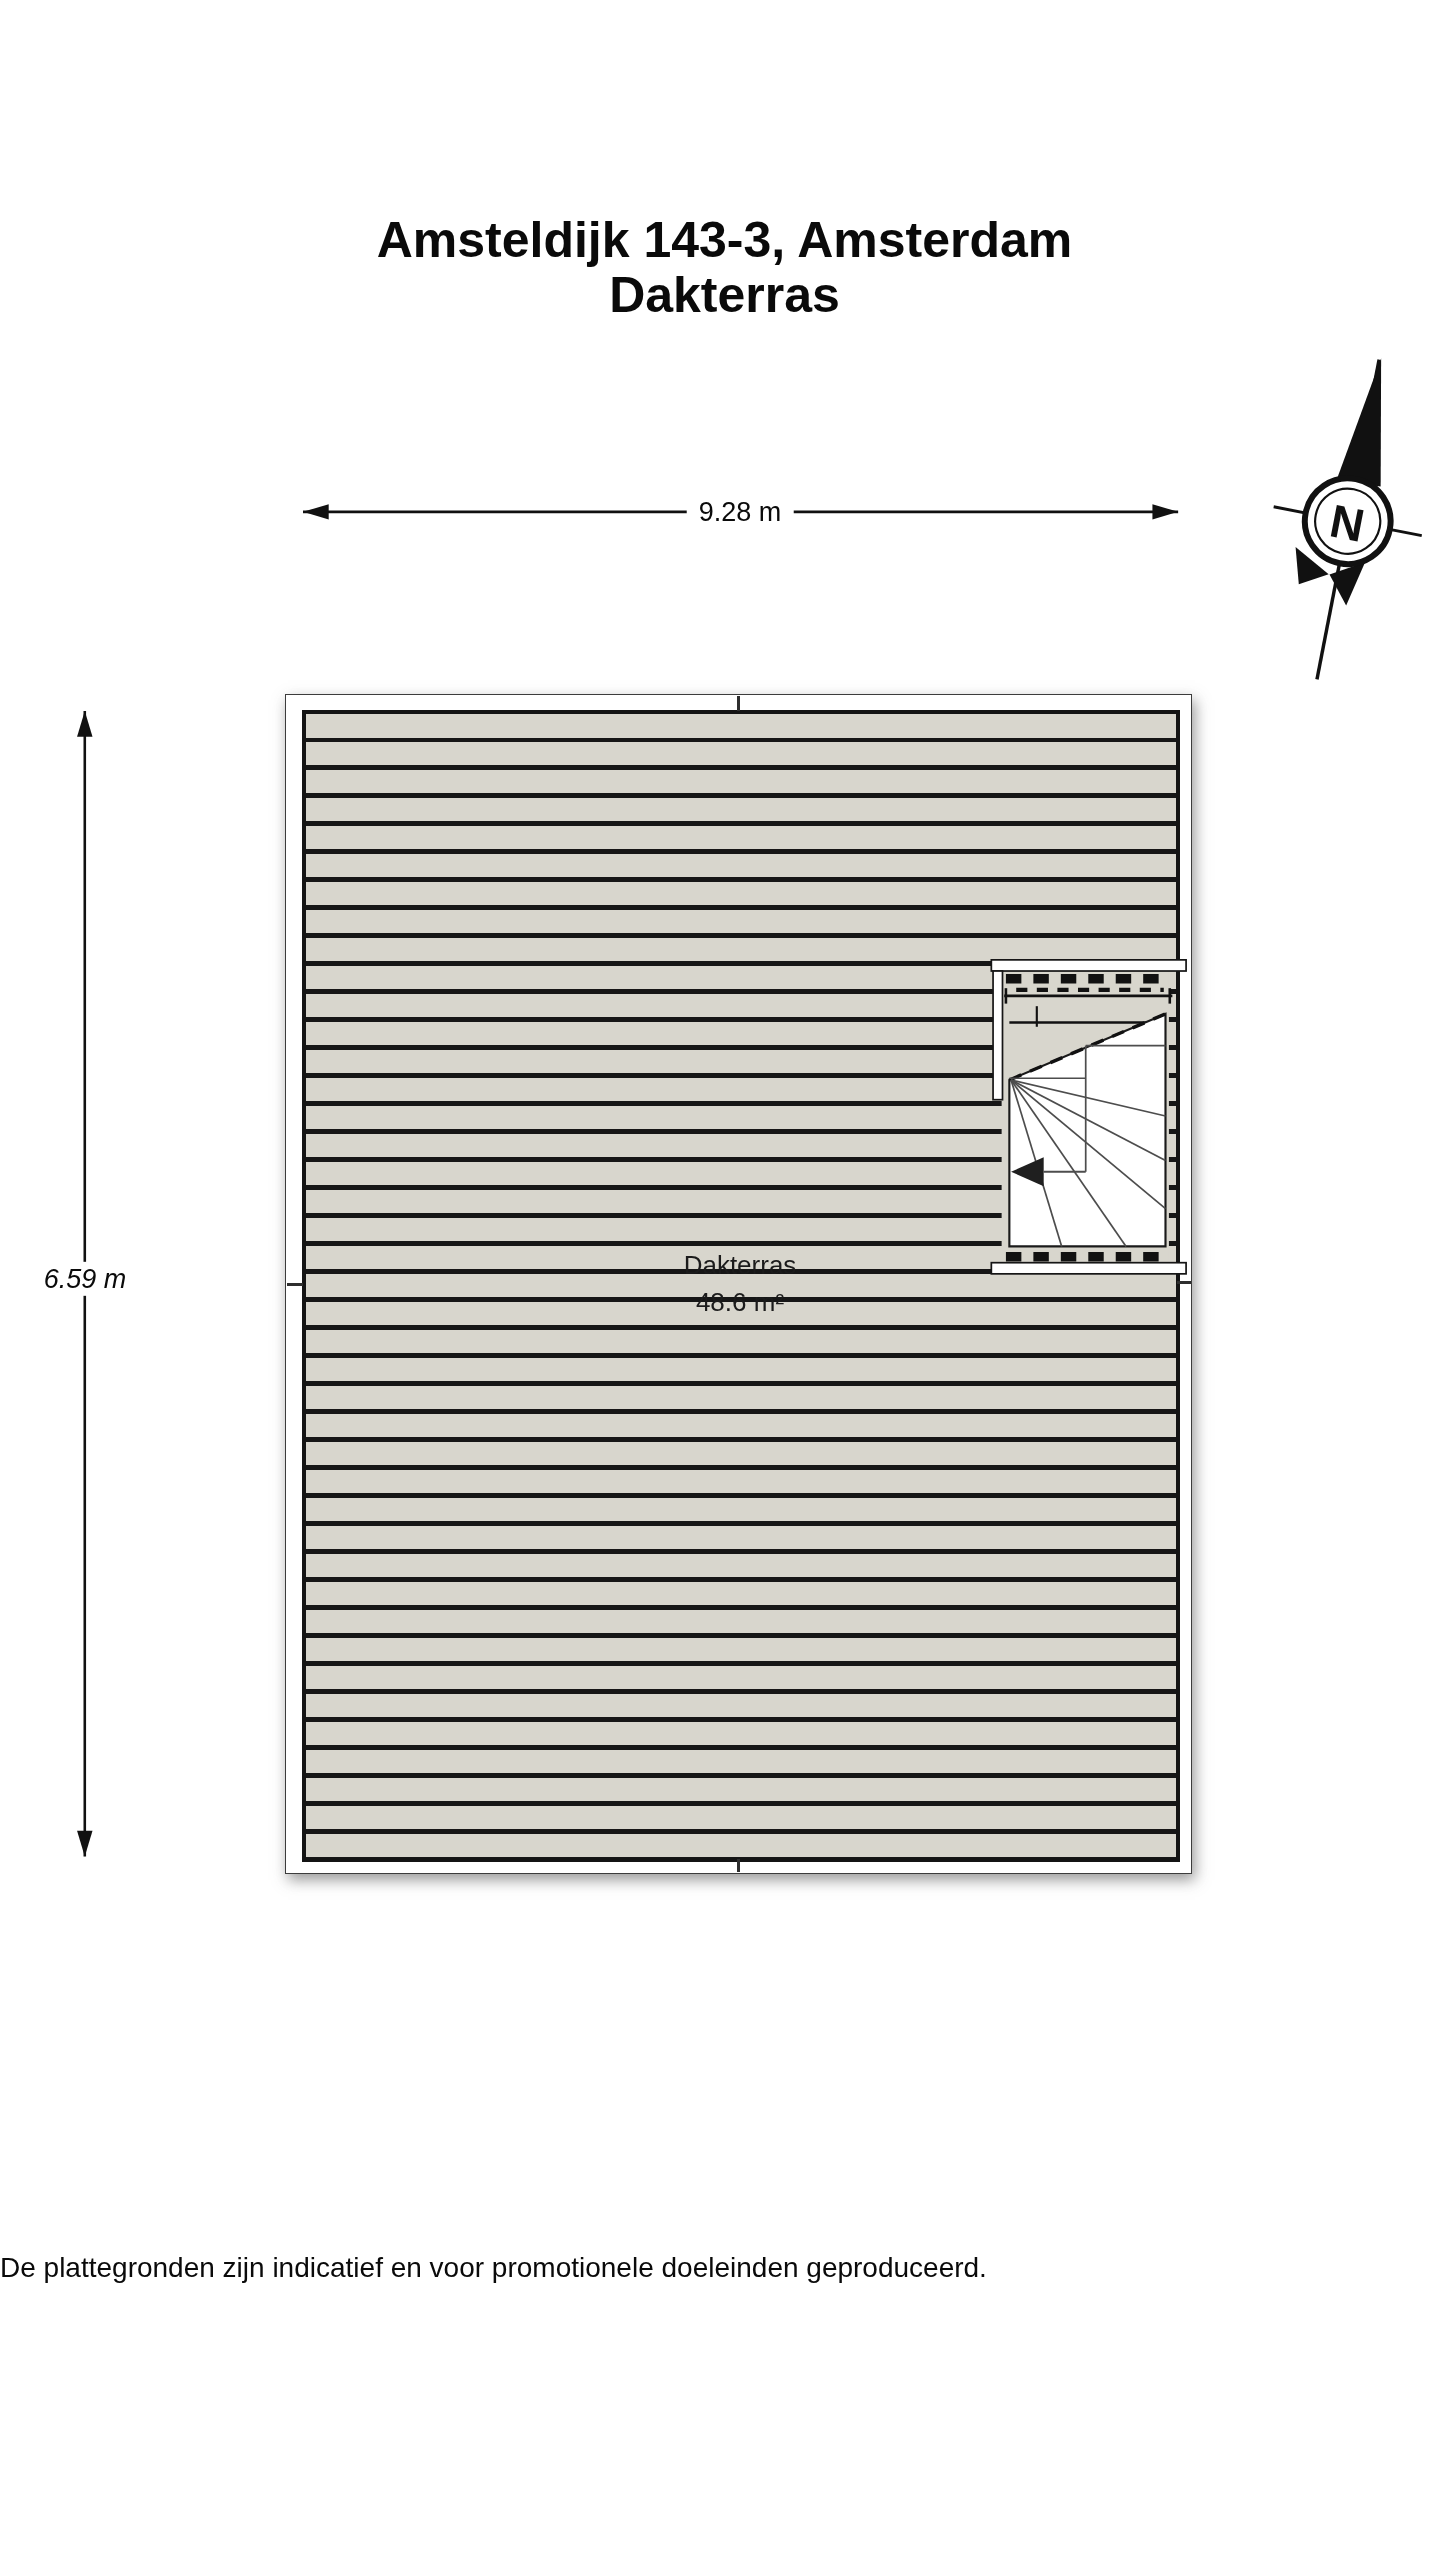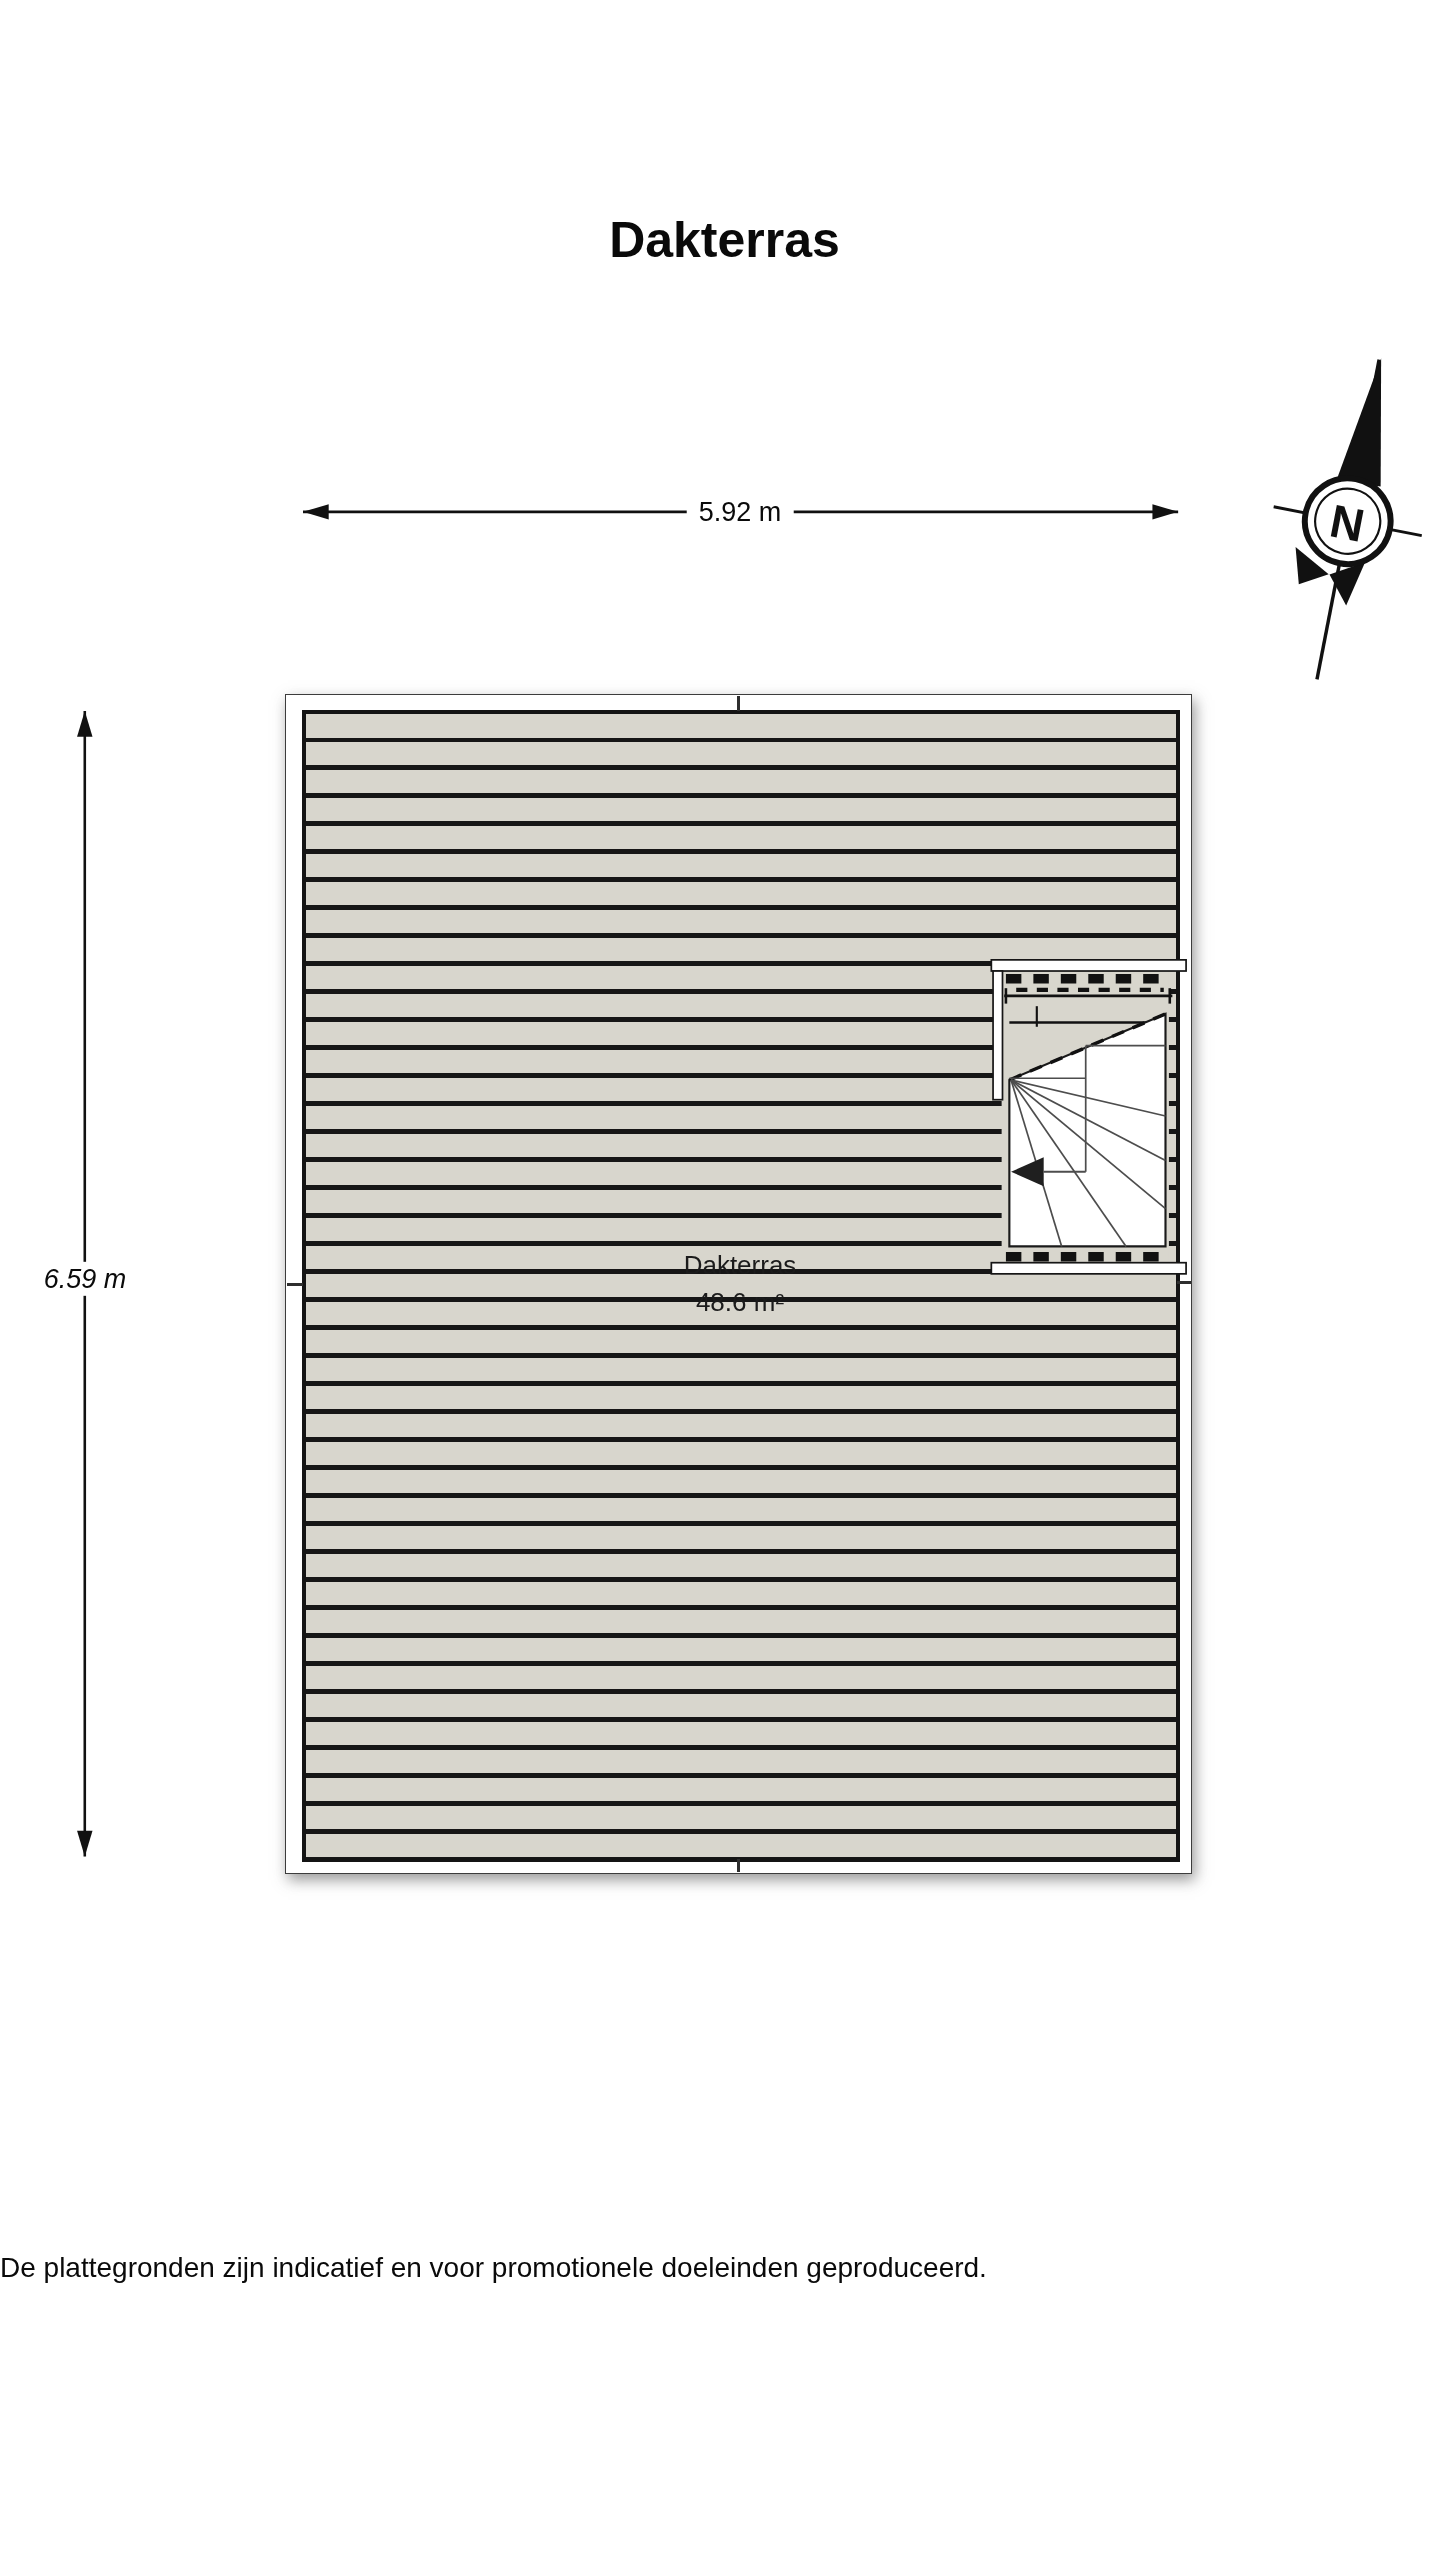--- a/index.html
+++ b/index.html
@@ -49,6 +49,7 @@
 <div id="page">
 
   <div class="title">
+    <div>Amsteldijk 143-3, Amsterdam</div>
     <div>Dakterras</div>
   </div>
 

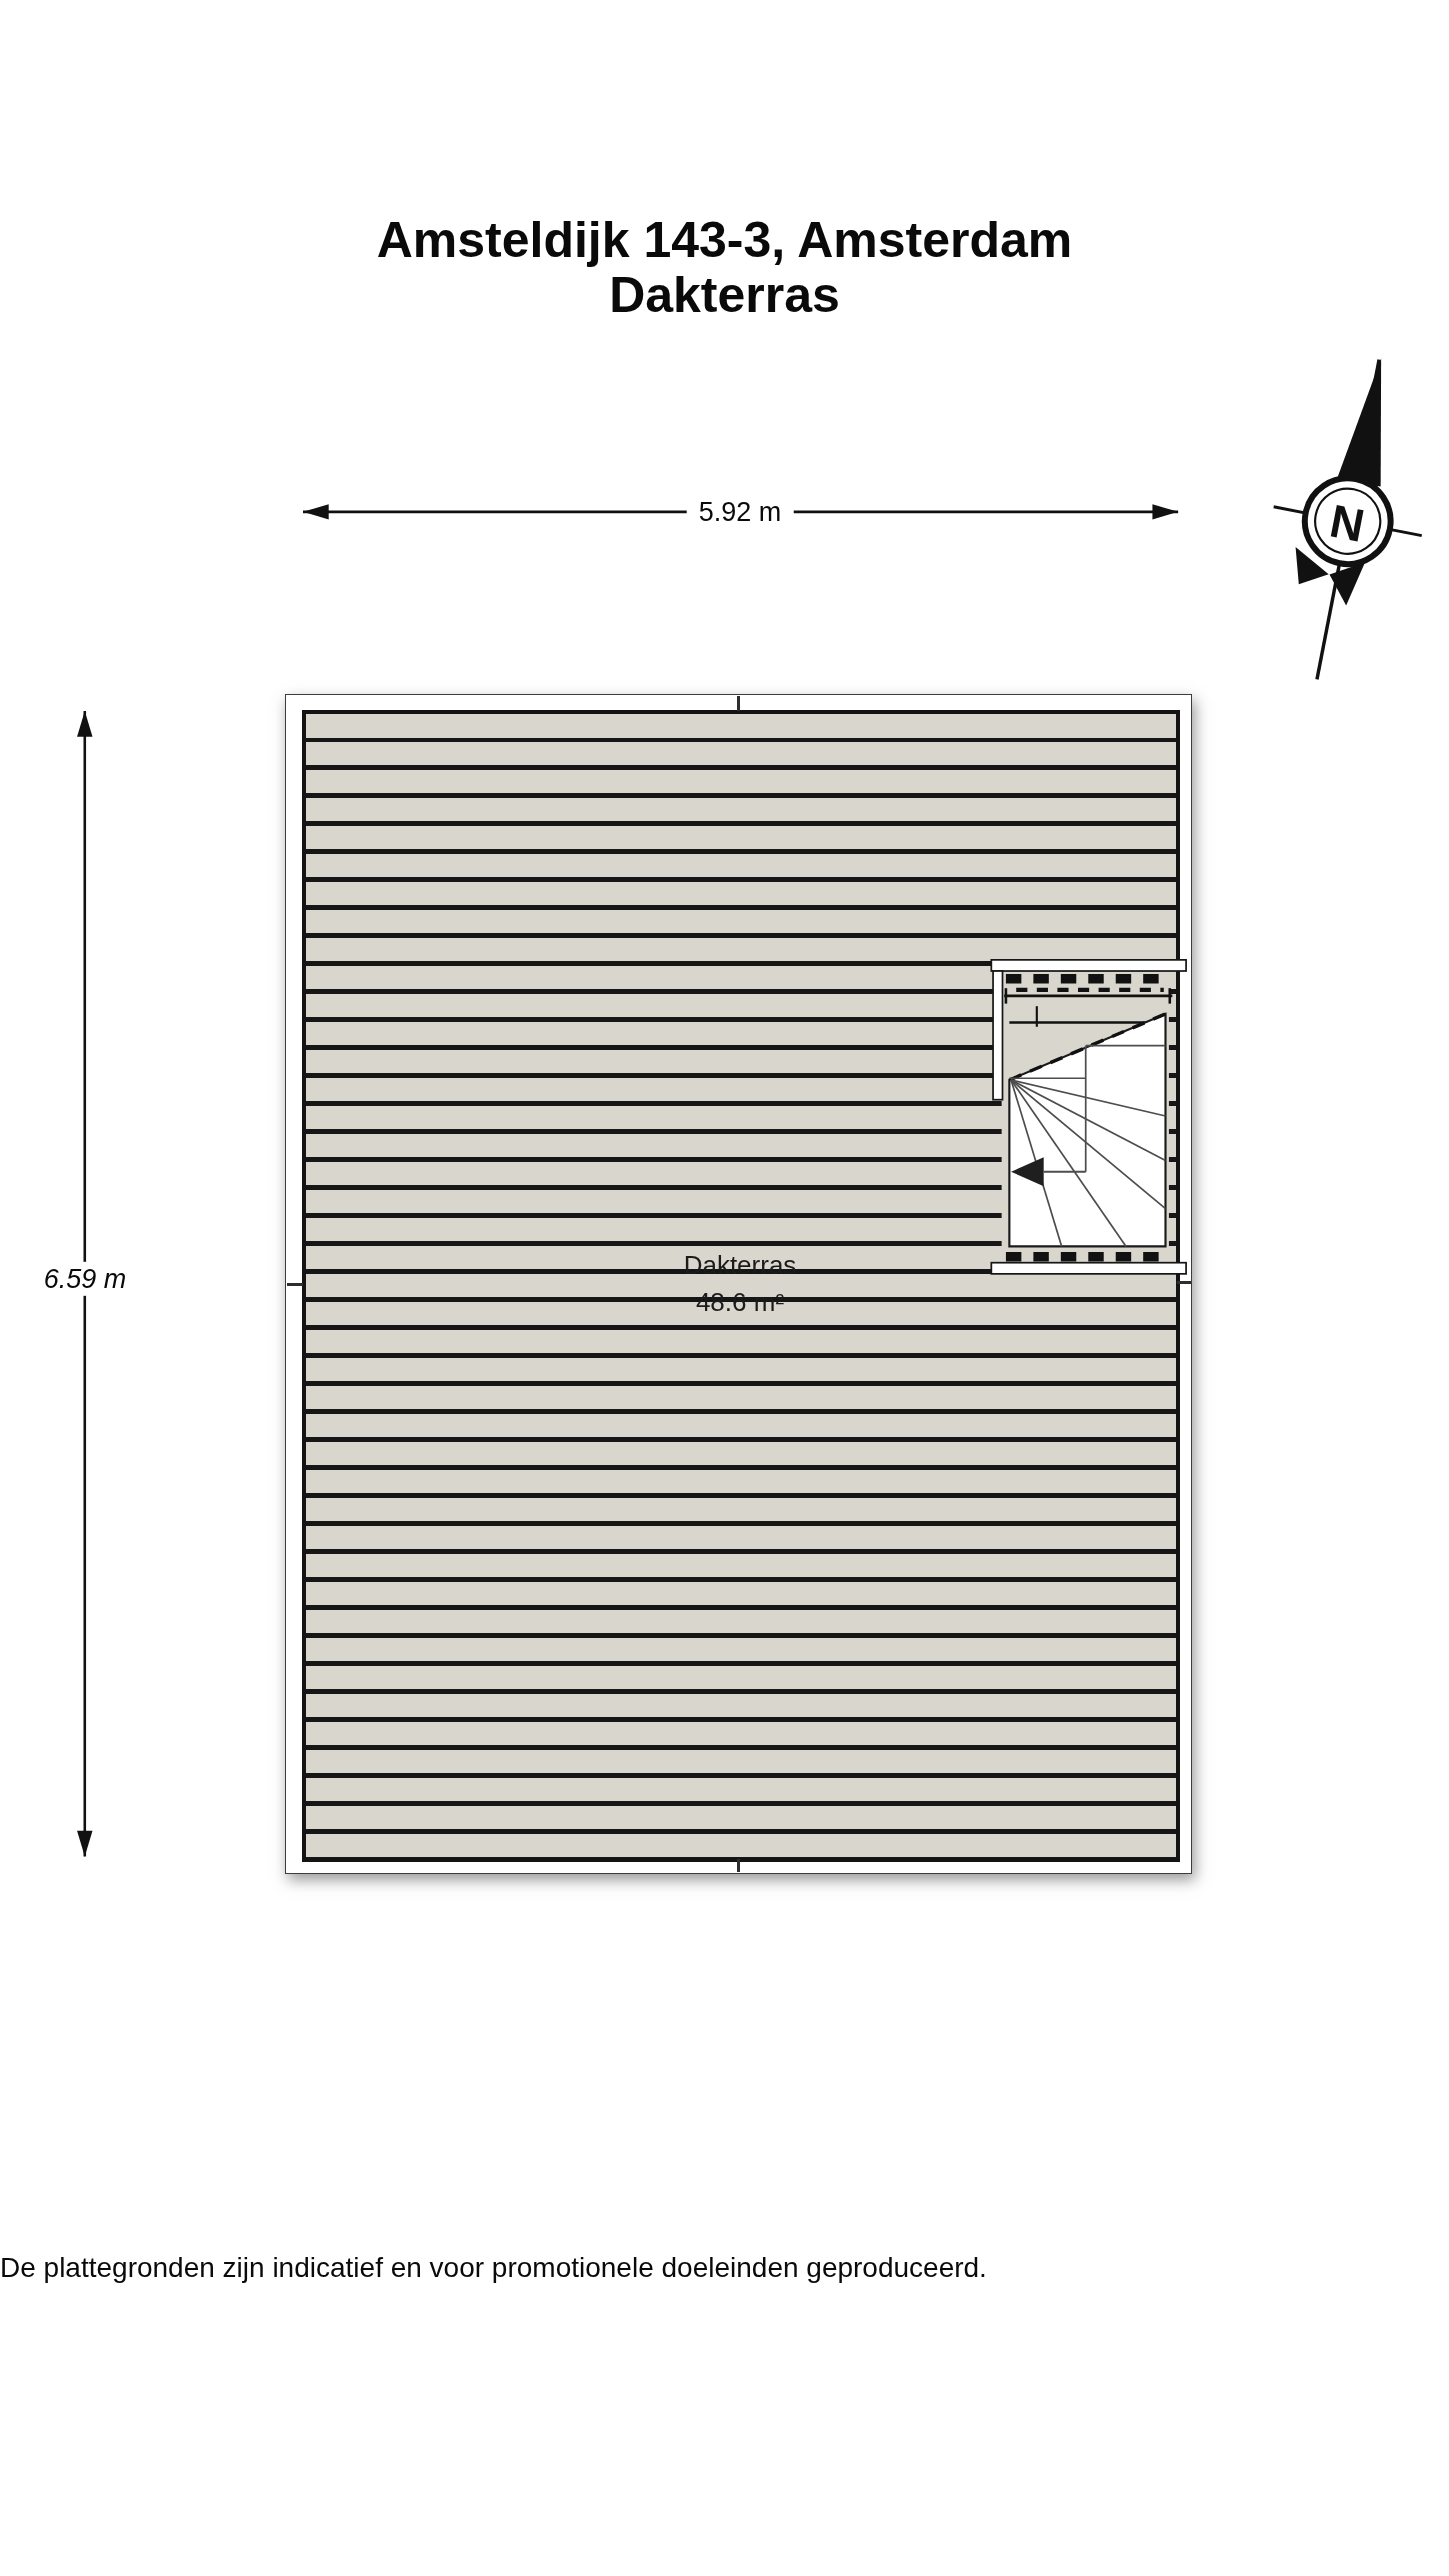--- a/index.html
+++ b/index.html
@@ -71,7 +71,7 @@
     <polygon points="352,596 382,587 382,605" fill="#111"></polygon>
     <polygon points="1373,596 1343,587 1343,605" fill="#111"></polygon>
   </svg>
-  <span class="dim-label" style="left:740px;top:512px;">5.92 m</span>
+  <span class="dim-label" style="left:740px;top:512px;">9.28 m</span>
 
   <svg class="dim-svg" style="left:52px;top:687px;" width="69" height="1185" viewBox="60 800 80 1380">
     <line x1="98" y1="828" x2="98" y2="2162" stroke="#111" stroke-width="3"></line>

